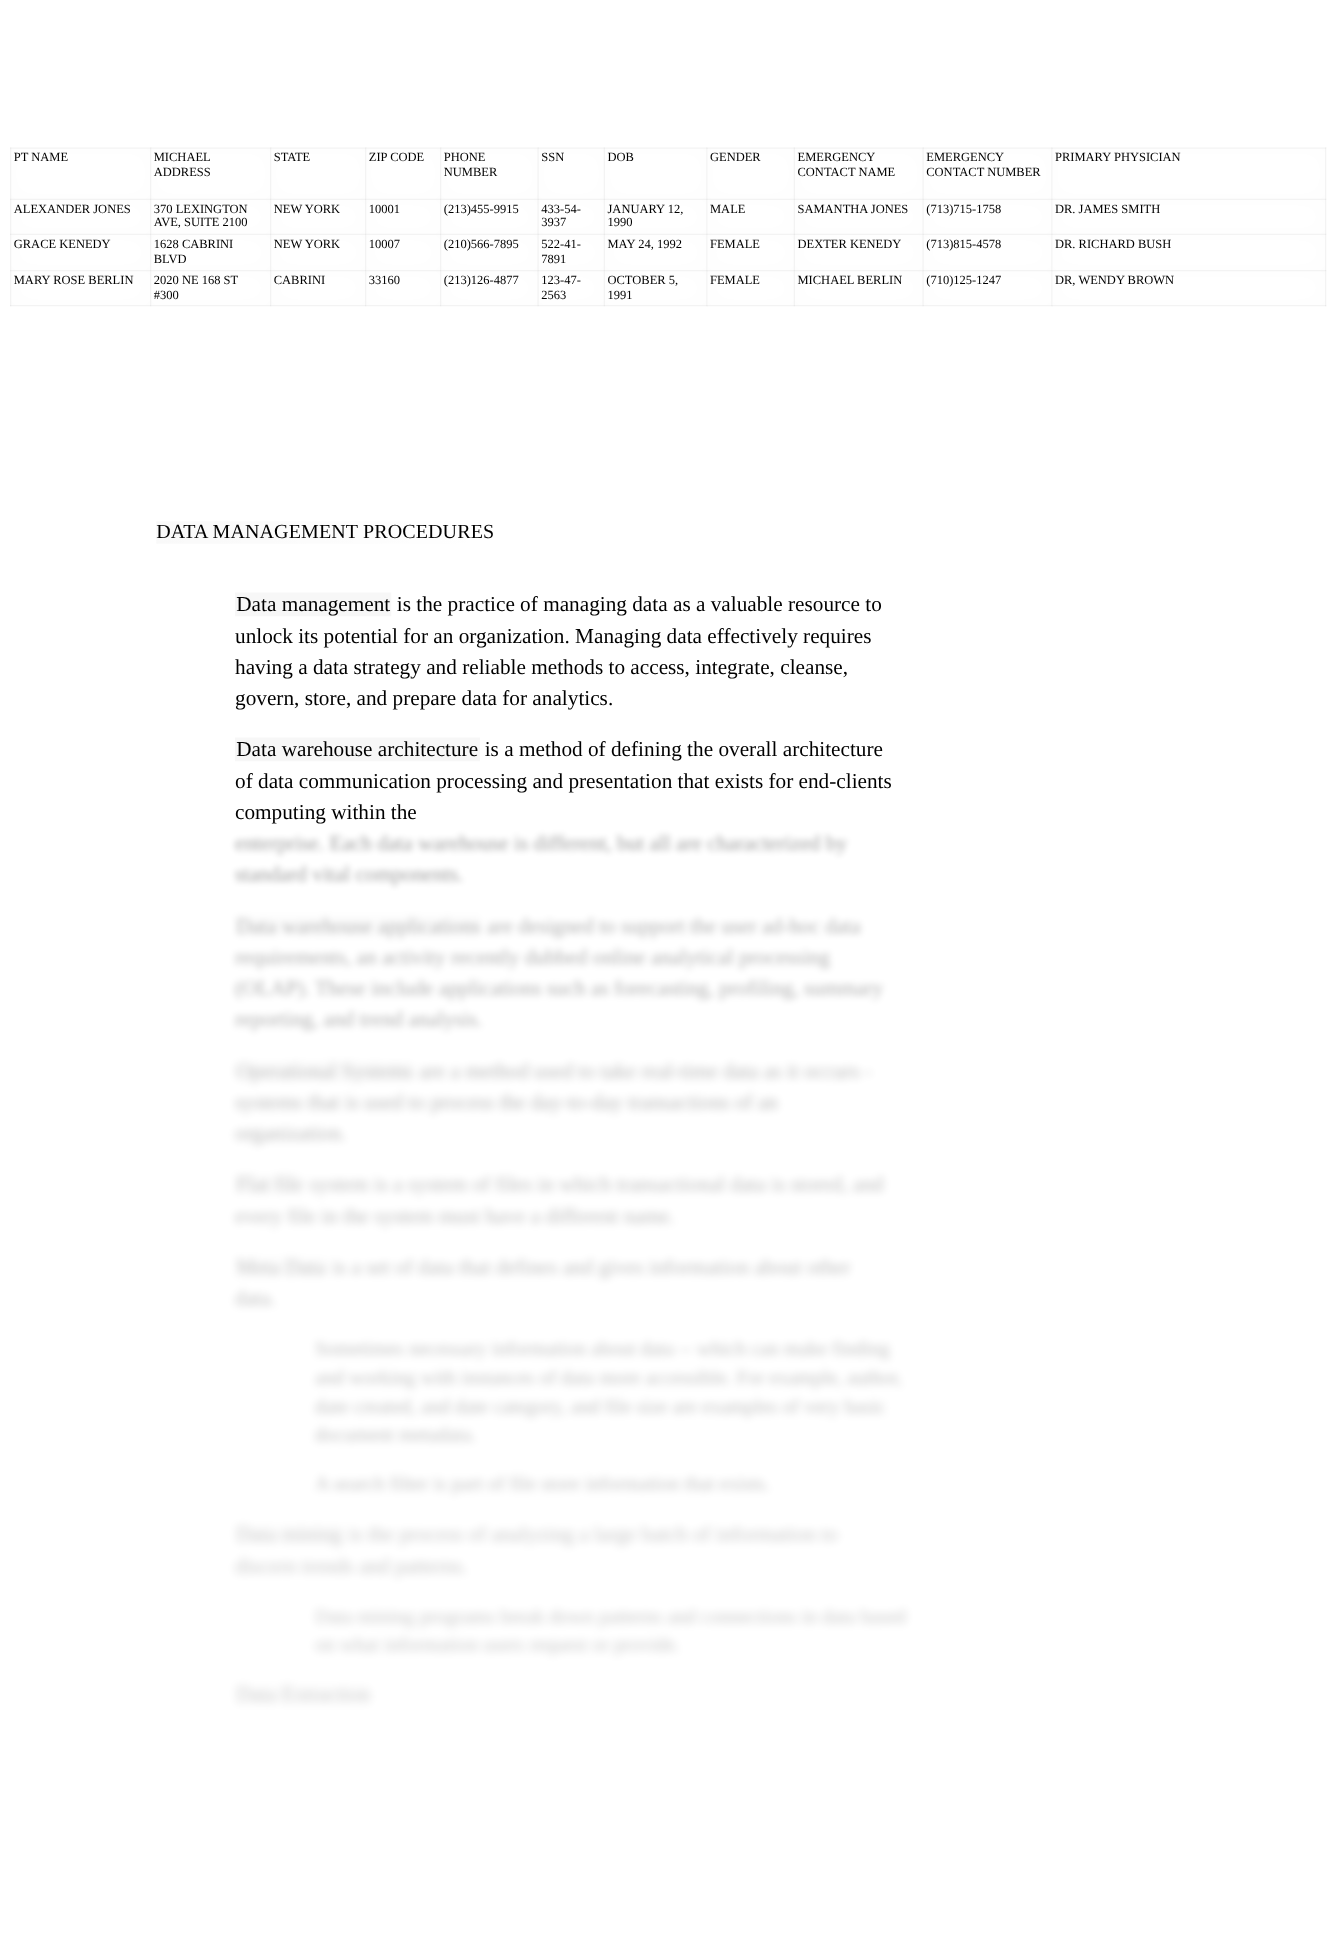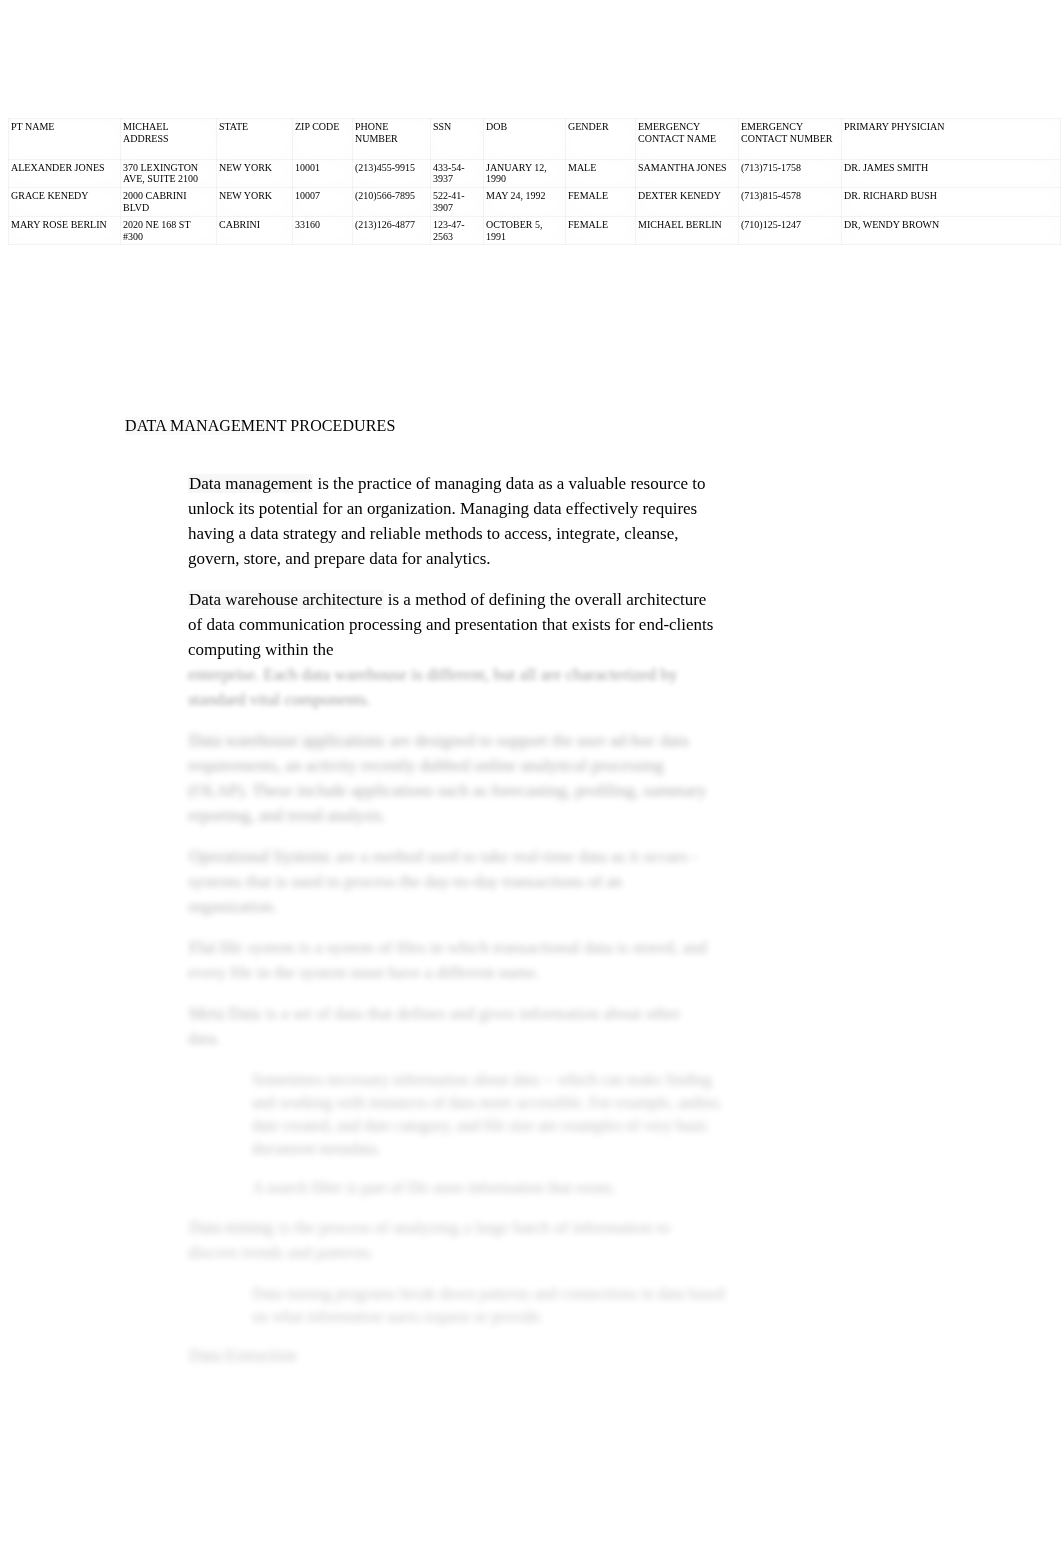--- a/index.html
+++ b/index.html
@@ -187,7 +187,7 @@
         </tr>
         <tr>
           <td>GRACE KENEDY</td>
-          <td>2000 CABRINI BLVD</td>
+          <td>1628 CABRINI BLVD</td>
           <td>NEW YORK</td>
           <td>10007</td>
           <td>(210)566-7895</td>

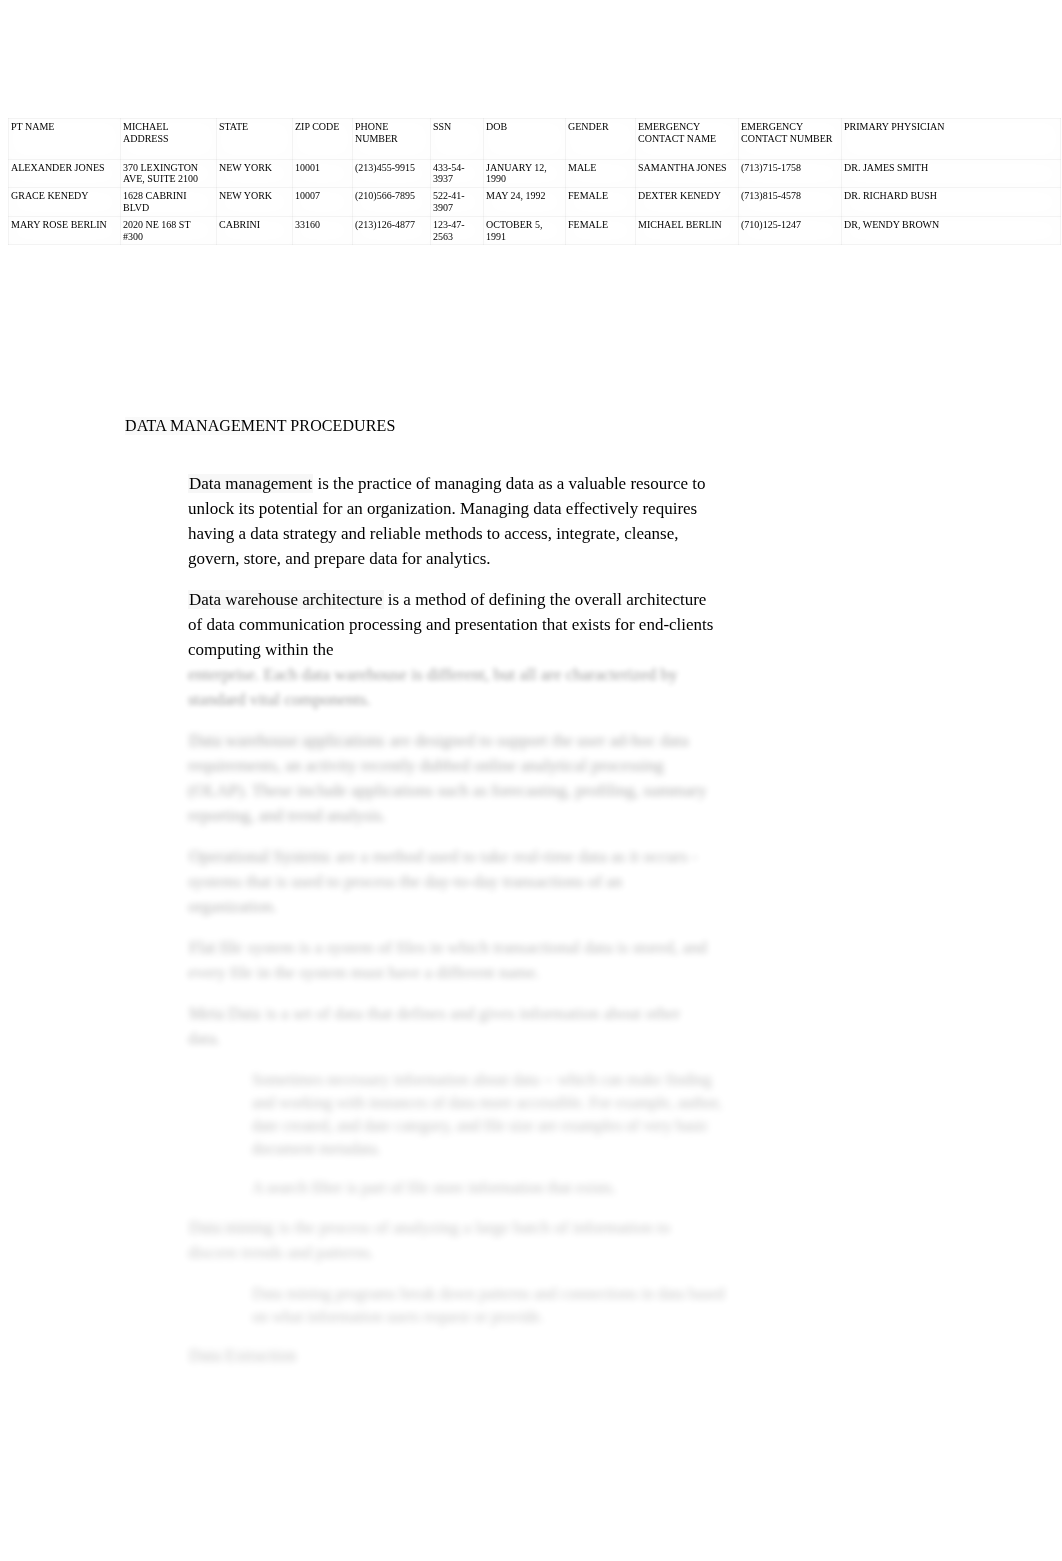--- a/index.html
+++ b/index.html
@@ -191,7 +191,7 @@
           <td>NEW YORK</td>
           <td>10007</td>
           <td>(210)566-7895</td>
-          <td>522-41-3907</td>
+          <td>522-41-7891</td>
           <td>MAY 24, 1992</td>
           <td>FEMALE</td>
           <td>DEXTER KENEDY</td>

